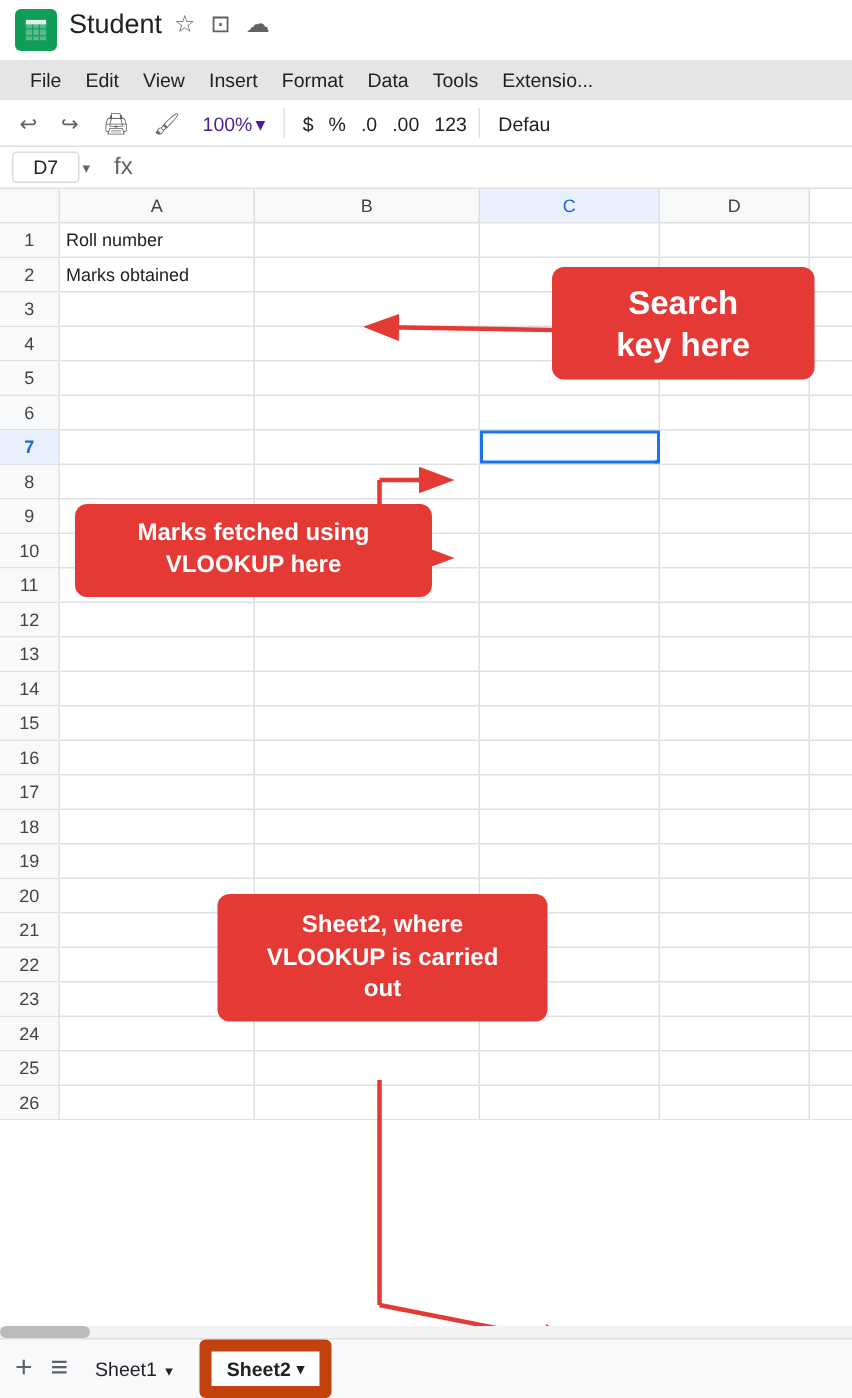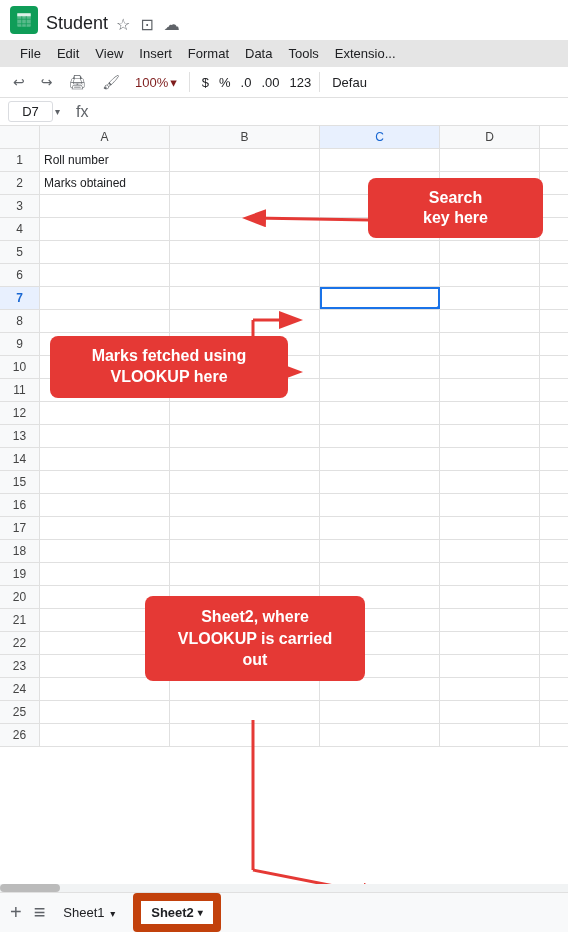--- a/index.html
+++ b/index.html
@@ -15,7 +15,7 @@
     
     .title-bar {
       display: flex;
-      align-items: flex-end;
+      align-items: flex-start;
       padding: 6px 10px;
       gap: 8px;
       background: #fff;

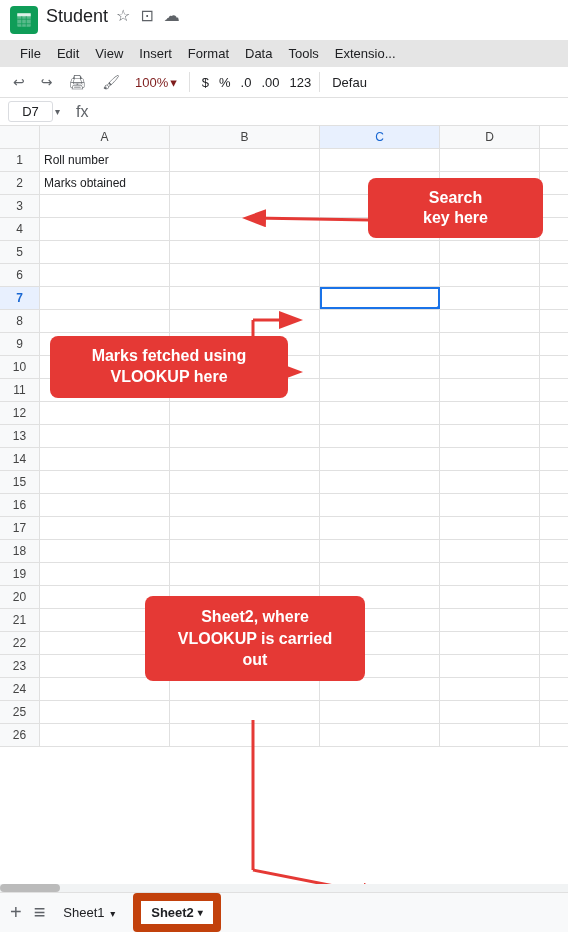--- a/index.html
+++ b/index.html
@@ -89,7 +89,7 @@
       align-items: center;
       gap: 2px;
       font-size: 13px;
-      color: #7f1d1d;
+      color: #4c1d95;
       cursor: pointer;
       padding: 2px 4px;
       border-radius: 3px;

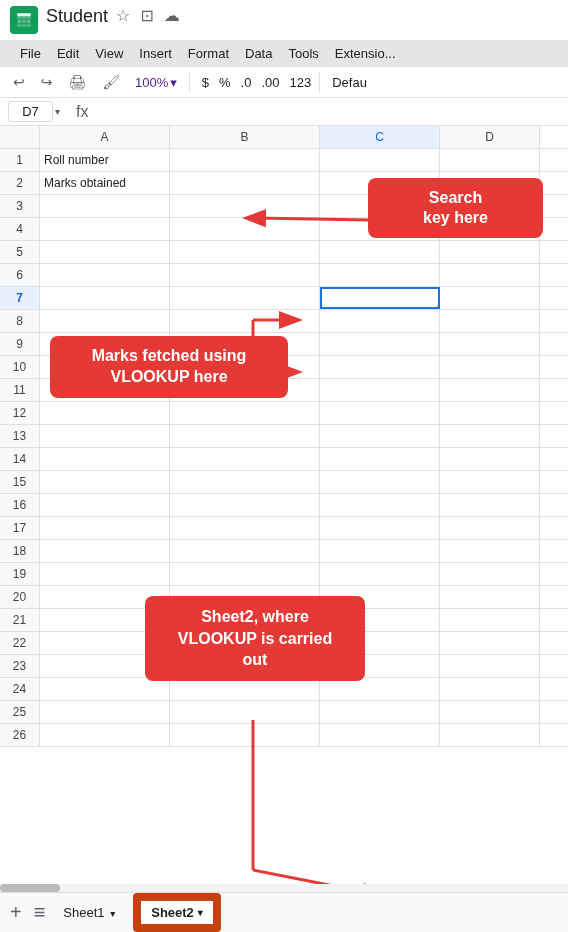--- a/index.html
+++ b/index.html
@@ -605,7 +605,7 @@
     <line x1="253" y1="870" x2="380" y2="895" stroke="#e53935" stroke-width="3" marker-end="url(#arrowhead-red)"></line>
   </svg>
 
-  <div class="callout-box" style="top:178px; left:368px; width:175px; font-size:16px; line-height:1.25; padding:10px 14px;">
+  <div class="callout-box" style="top:178px; left:368px; width:175px; font-size:22px; line-height:1.25; padding:10px 14px;">
     Search<br>key here
   </div>
 

